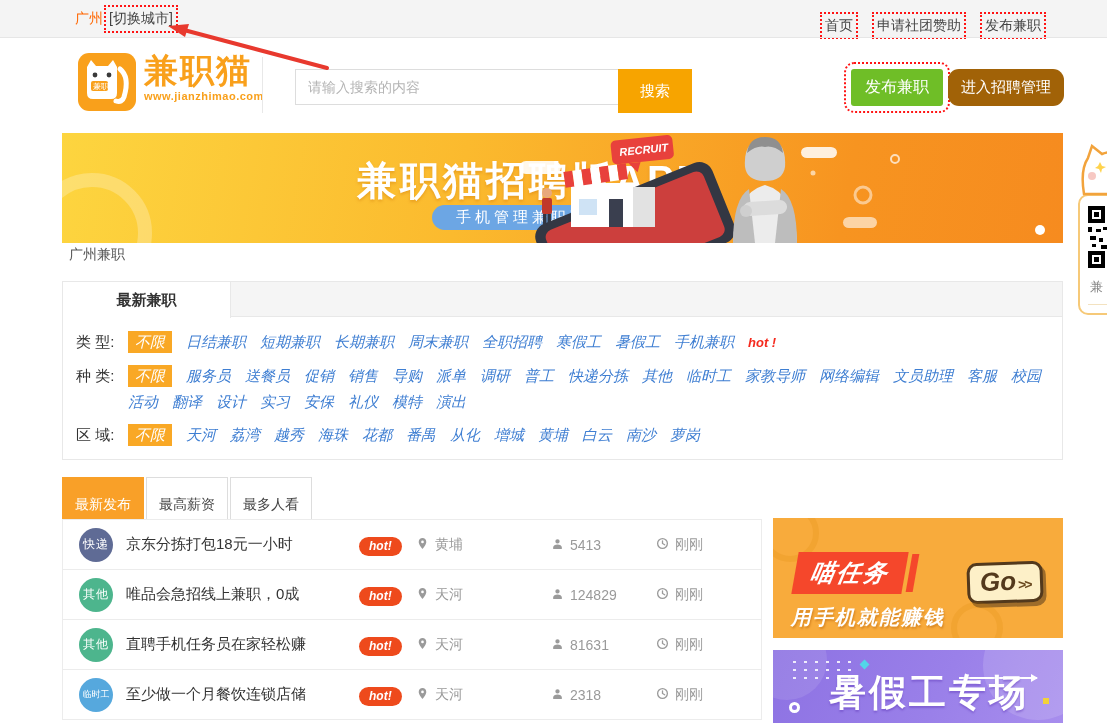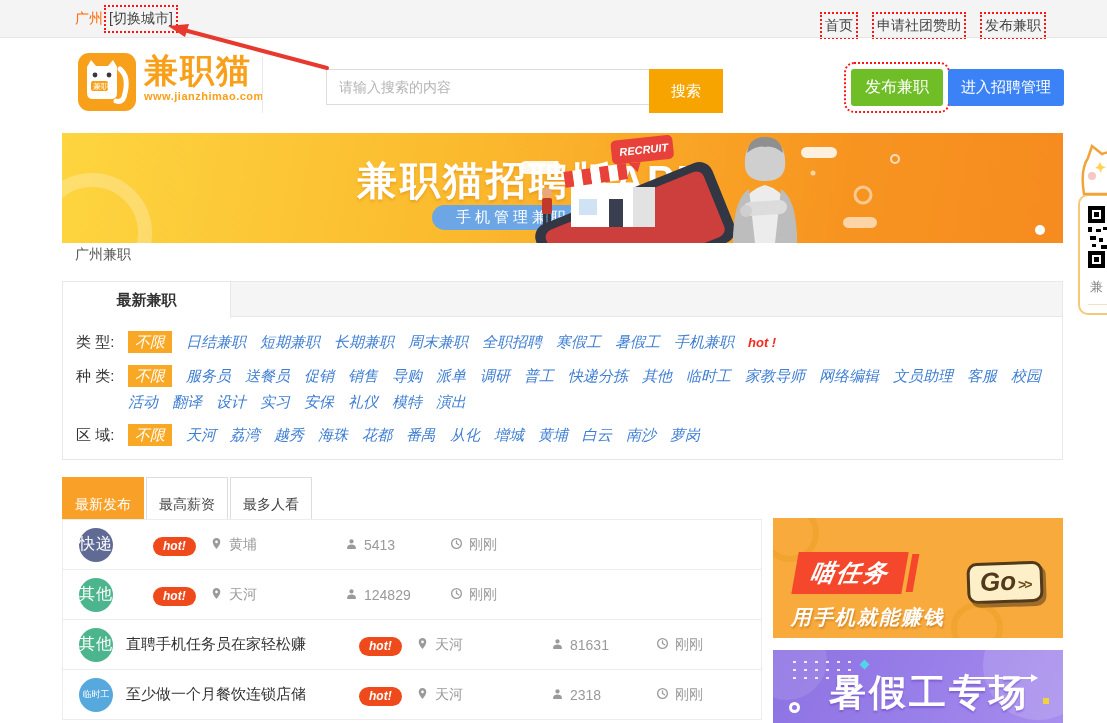--- a/index.html
+++ b/index.html
@@ -28,7 +28,7 @@
   .logo-title { color:#f9a01b; font-size:34px; font-weight:bold; line-height:34px; letter-spacing:2px; }
   .logo-url { color:#f9a01b; font-size:11px; font-weight:bold; margin-top:3px; letter-spacing:.5px; }
   .hdr-divider { position:absolute; left:262px; top:18px; width:1px; height:56px; background:#e8e8e8; }
-  .search-wrap { position:absolute; left:298px; top:30px; display:flex;padding-left:28px; }
+  .search-wrap { position:absolute; left:267px; top:30px; display:flex;padding-left:28px; }
   .search-input { width:323px; height:36px; border:1px solid #ddd; border-right:none;
                   padding:0 12px; font-size:14px; color:#333; outline:none; }
   .search-input::placeholder { color:#b5b5b5; }

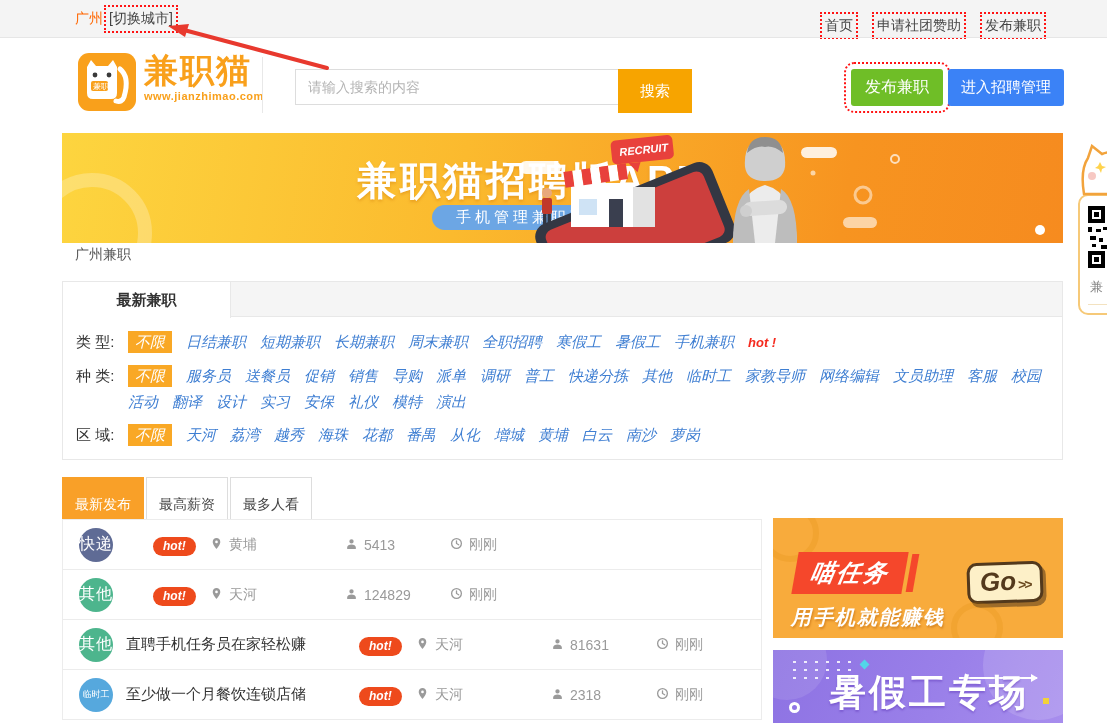--- a/index.html
+++ b/index.html
@@ -37,8 +37,8 @@
   .btn-green { position:absolute; left:851px; top:30px; width:92px; height:37px; background:#6fbe27;
                color:#fff; border:none; border-radius:3px; font-size:16px; cursor:pointer;
                outline-offset:5px; }
-  .btn-orange { position:absolute; left:948px; top:30px; width:116px; height:37px; background:#3b82f6;
-                color:#fff; border:none; border-radius:3px; font-size:15px; cursor:pointer; }
+  .btn-orange { position:absolute; left:948px; top:30px; width:116px; height:37px; background:#a16207;
+                color:#fff; border:none; border-radius:11px; font-size:15px; cursor:pointer; }
 
   
   .banner { position:absolute; left:62px; top:133px; width:1001px; height:110px; overflow:hidden;

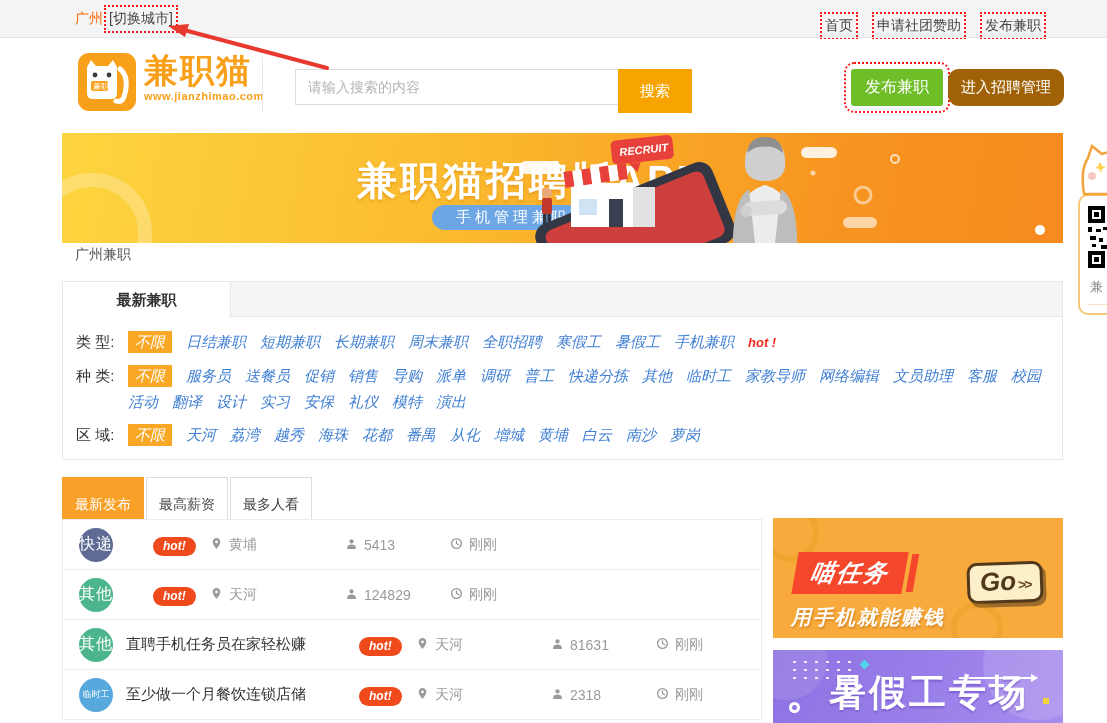--- a/index.html
+++ b/index.html
@@ -55,7 +55,7 @@
                   background:#fff; cursor:pointer; }
 
   
-  .section-title { position:absolute; left:75px; top:246px; font-size:14px; color:#555; }
+  .section-title { position:absolute; left:69px; top:246px; font-size:14px; color:#555; }
   .panel { position:absolute; left:62px; top:281px; width:1001px; height:179px;
            background:#fff; border:1px solid #e8e8e8; }
   .tabstrip { height:35px; background:#f5f5f5; border-bottom:1px solid #e8e8e8; position:relative; }

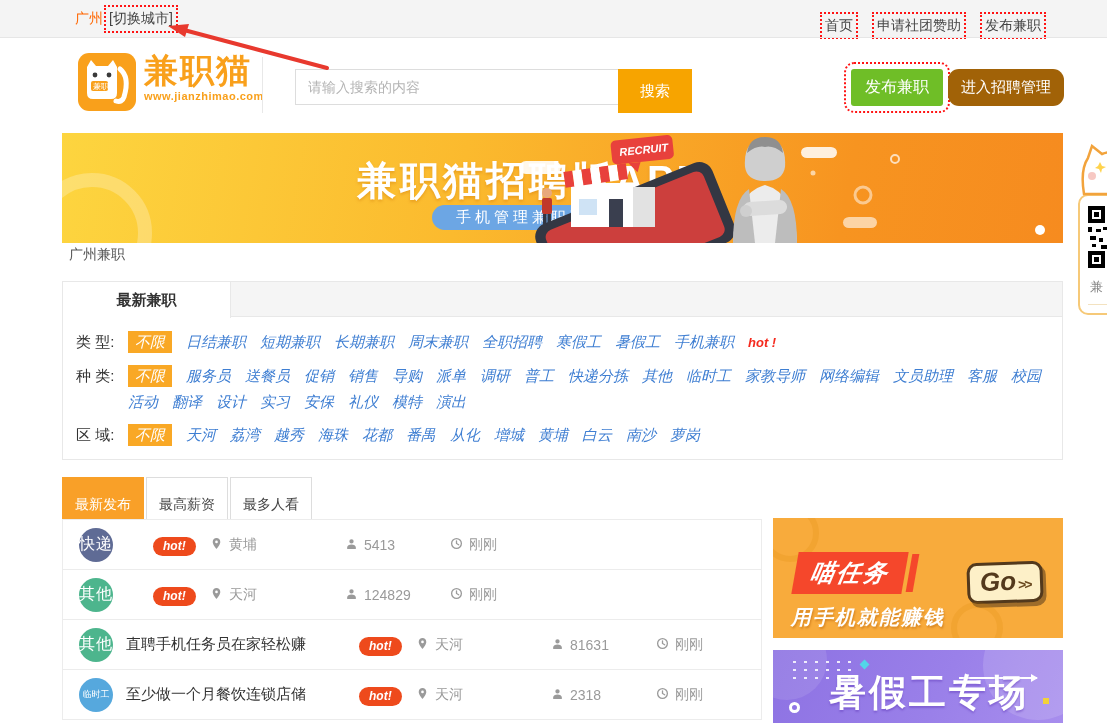--- a/index.html
+++ b/index.html
@@ -81,7 +81,7 @@
   .job-list { position:absolute; left:62px; top:520px; width:700px; }
   .job-row { height:51px; background:#fff; border:1px solid #ececec; margin-top:-1px;
              display:flex; align-items:center; padding-left:16px; cursor:pointer; }
-  .j-badge { width:34px; height:34px; border-radius:50%; color:#fff; font-size:16px; flex:none;
+  .j-badge { width:34px; height:34px; border-radius:50%; color:#fff; font-size:12px; flex:none;
              display:flex; align-items:center; justify-content:center; letter-spacing:1px; }
   .j-badge.small { font-size:9px; letter-spacing:0; }
   .j-title { margin-left:13px; width:193px; font-size:15px; color:#333; white-space:nowrap; overflow:hidden; }

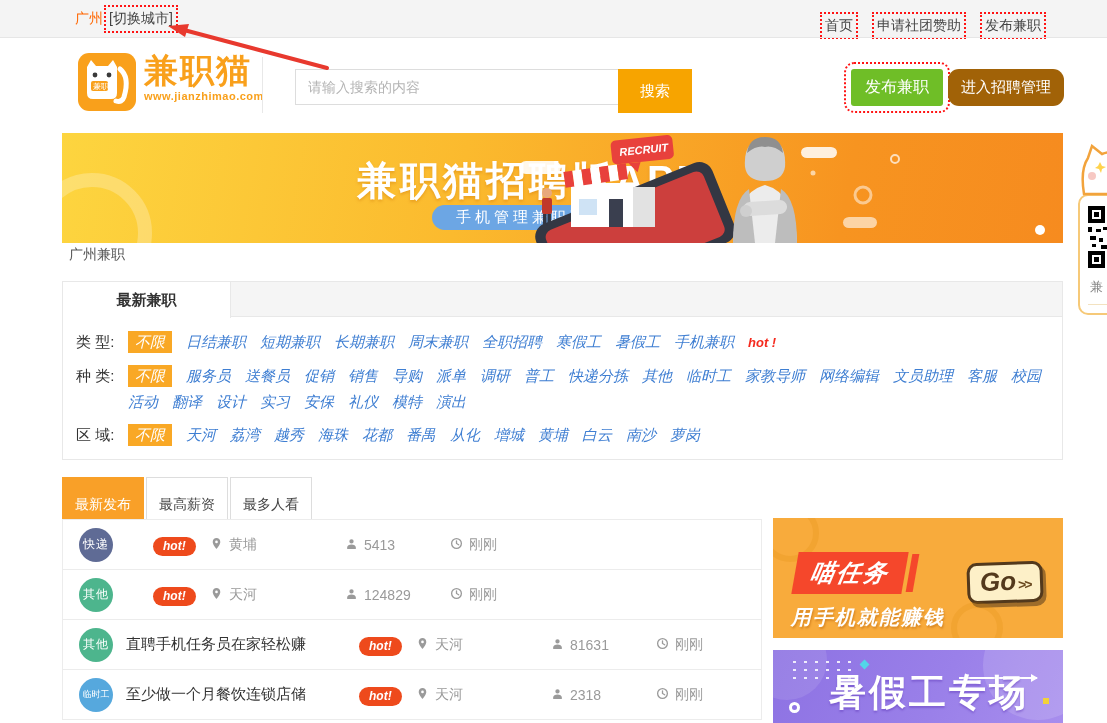--- a/index.html
+++ b/index.html
@@ -264,6 +264,7 @@
   <div class="job-list">
       <div class="job-row">
         <span class="j-badge" style="background: rgb(95, 107, 149);">快递</span>
+        <span class="j-title">京东分拣打包18元一小时</span>
         <span class="j-hot"><span>hot!</span></span>
         <div class="j-col j-loc">
           <span><svg width="13" height="13" viewBox="0 0 24 24">

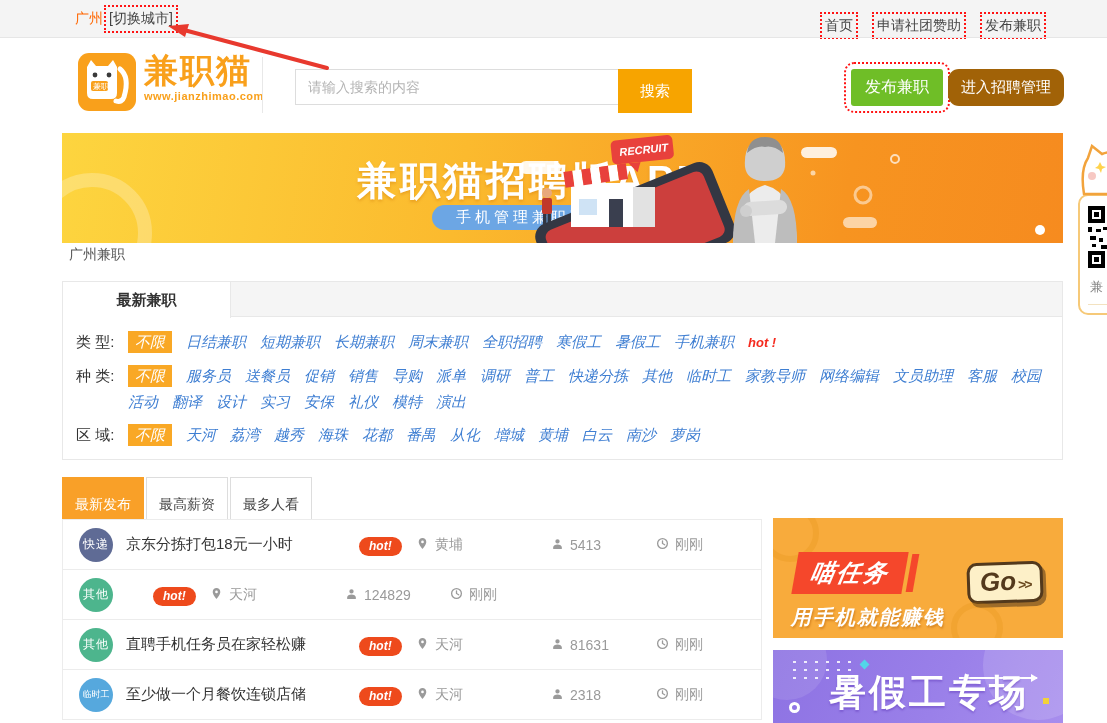--- a/index.html
+++ b/index.html
@@ -288,6 +288,7 @@
       </div>
       <div class="job-row">
         <span class="j-badge" style="background: rgb(77, 181, 141);">其他</span>
+        <span class="j-title">唯品会急招线上兼职，0成</span>
         <span class="j-hot"><span>hot!</span></span>
         <div class="j-col j-loc">
           <span><svg width="13" height="13" viewBox="0 0 24 24">

